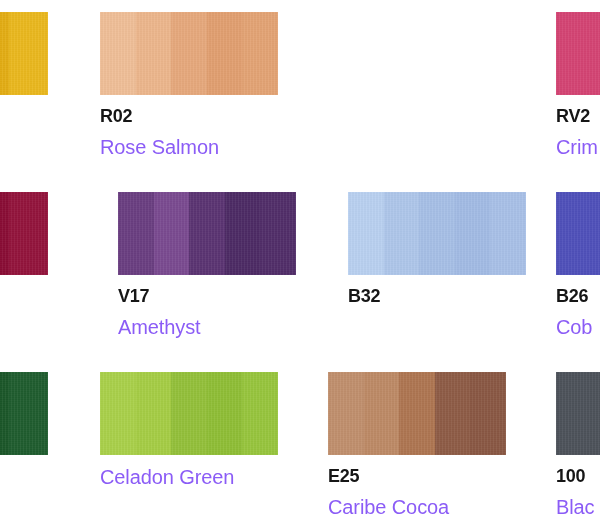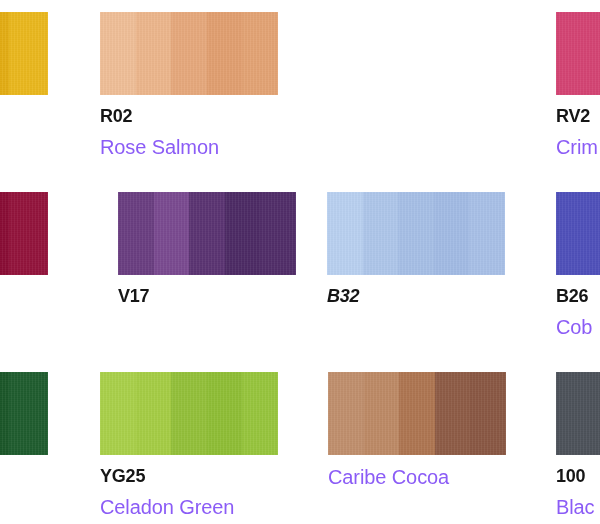--- a/index.html
+++ b/index.html
@@ -144,7 +144,7 @@
       </div>
       <div class="swatch-code">V17</div>
     </div>
-    <div class="swatch-cell" style="left: 327px; top: 192px; width: 178px; font-style: italic;">
+    <div class="swatch-cell" style="left: 348px; top: 192px; width: 178px;">
       <div class="swatch-chip" style="background: rgb(168, 193, 232);">
         <div class="bands">
           <div class="band" style="left: 0%; width: 20.6%; background: rgb(185, 208, 240);"></div>

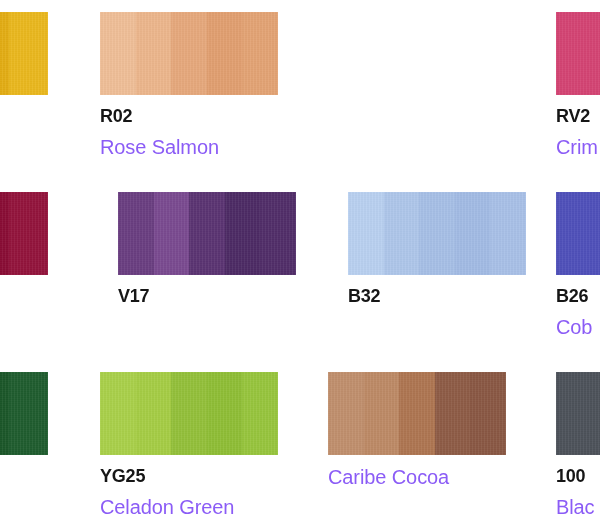--- a/index.html
+++ b/index.html
@@ -143,6 +143,7 @@
         <div class="grain"></div>
       </div>
       <div class="swatch-code">V17</div>
+      <div class="swatch-name">Amethyst</div>
     </div>
     <div class="swatch-cell" style="left: 348px; top: 192px; width: 178px;">
       <div class="swatch-chip" style="background: rgb(168, 193, 232);">

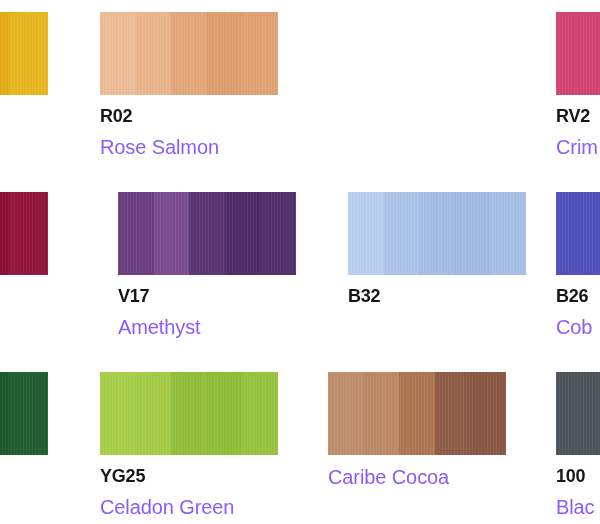--- a/index.html
+++ b/index.html
@@ -190,7 +190,6 @@
         </div>
         <div class="grain"></div>
       </div>
-      <div class="swatch-code">YG25</div>
       <div class="swatch-name">Celadon Green</div>
     </div>
     <div class="swatch-cell" style="left: 328px; top: 372px; width: 178px;">

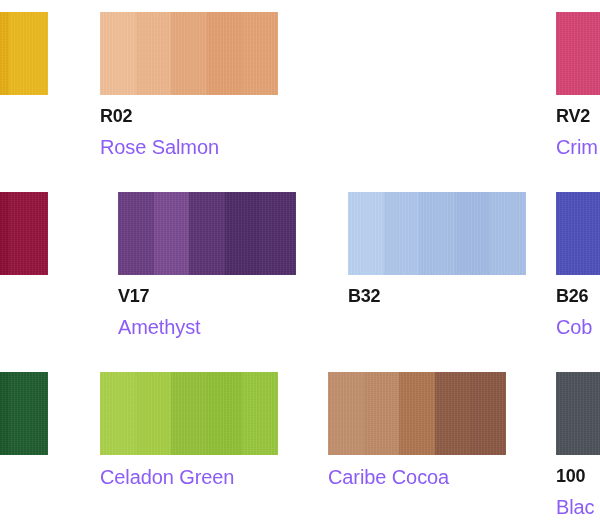--- a/index.html
+++ b/index.html
@@ -203,6 +203,7 @@
         </div>
         <div class="grain"></div>
       </div>
+      <div class="swatch-code">E25</div>
       <div class="swatch-name">Caribe Cocoa</div>
     </div>
     <div class="swatch-cell" style="left: 556px; top: 372px; width: 178px;">

